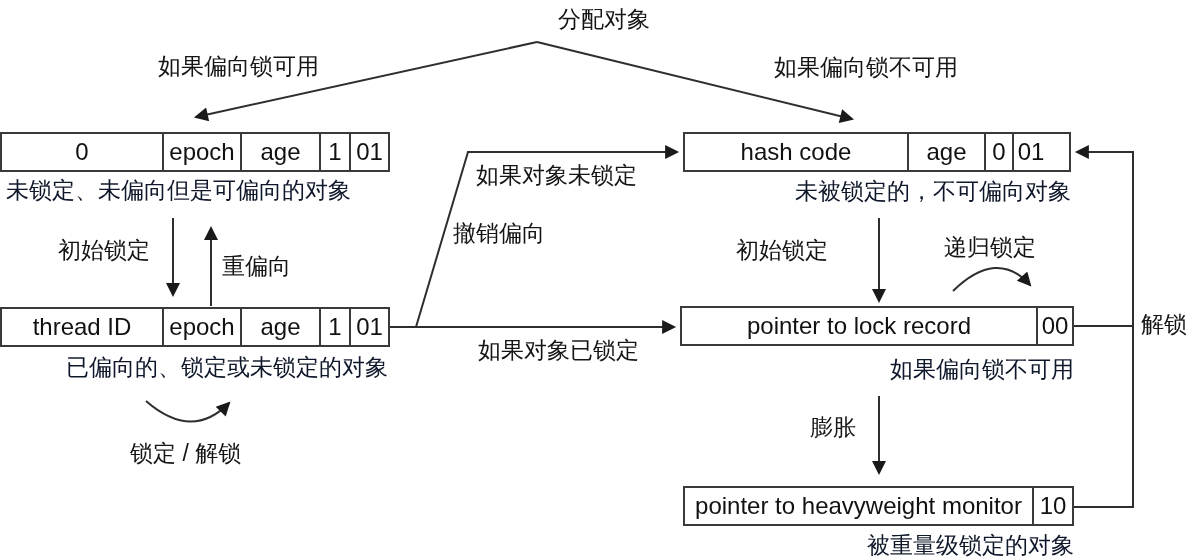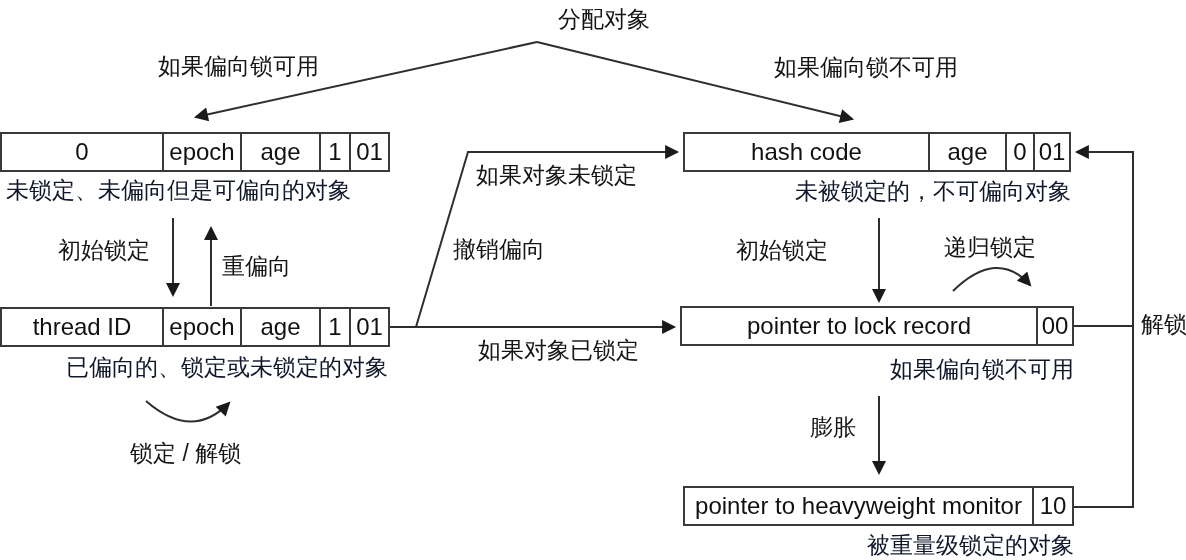--- a/index.html
+++ b/index.html
@@ -89,7 +89,7 @@
   <div class="edge-label" style="left:478px;top:337px;">如果对象已锁定</div>
 
   <div class="mw-box" style="left:683px;top:132px;width:388px;">
-    <div class="mw-cell" style="width:243px;">hash code</div>
+    <div class="mw-cell" style="width:222px;">hash code</div>
     <div class="mw-cell" style="width:77px;">age</div>
     <div class="mw-cell" style="width:28px;">0</div>
     <div class="mw-cell" style="width:36px;">01</div>

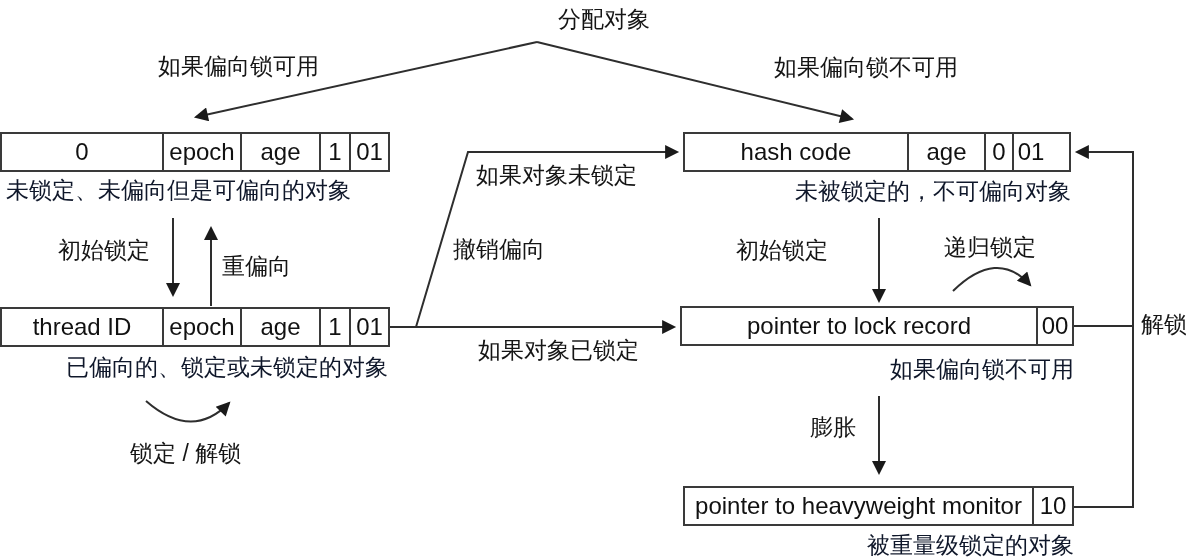--- a/index.html
+++ b/index.html
@@ -85,7 +85,7 @@
   <div class="edge-label" style="left:130px;top:440px;">锁定 / 解锁</div>
 
   <div class="edge-label" style="left:476px;top:162px;">如果对象未锁定</div>
-  <div class="edge-label" style="left:453px;top:236px;">撤销偏向</div>
+  <div class="edge-label" style="left:453px;top:220px;">撤销偏向</div>
   <div class="edge-label" style="left:478px;top:337px;">如果对象已锁定</div>
 
   <div class="mw-box" style="left:683px;top:132px;width:388px;">

